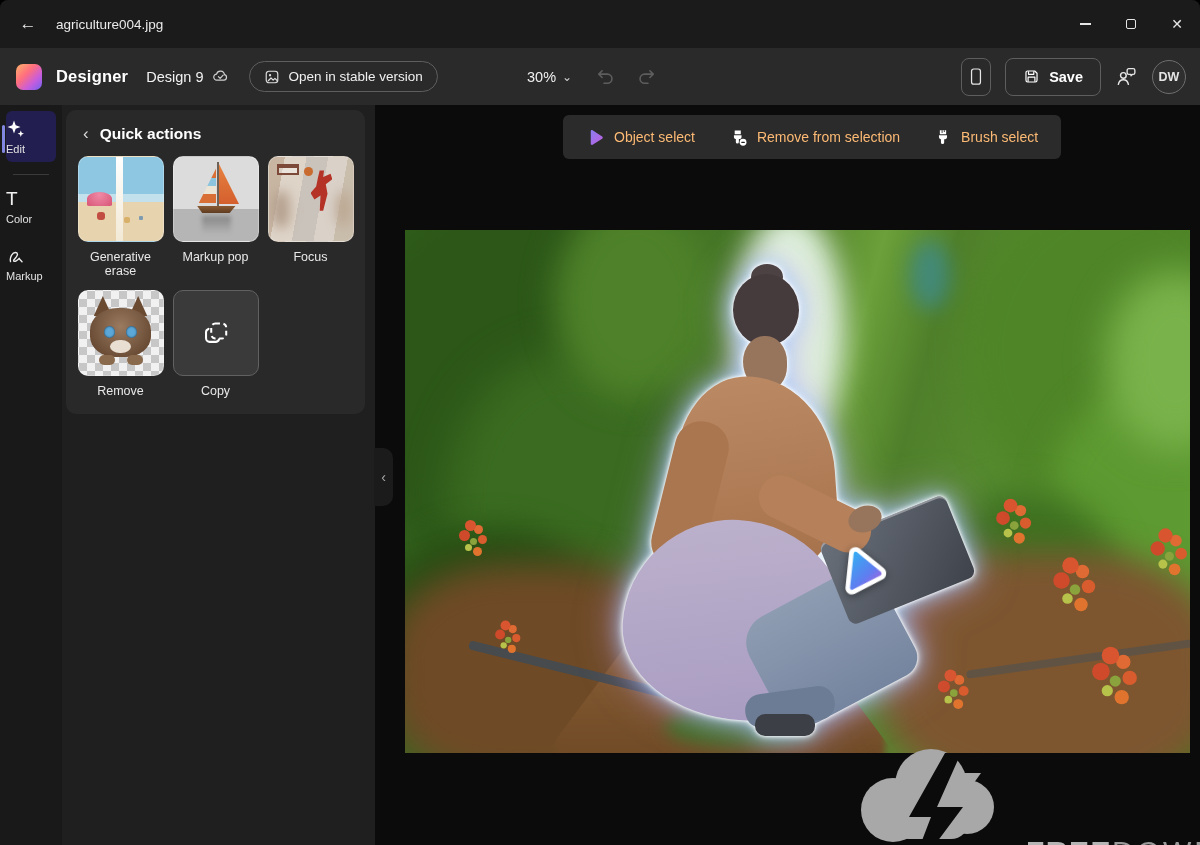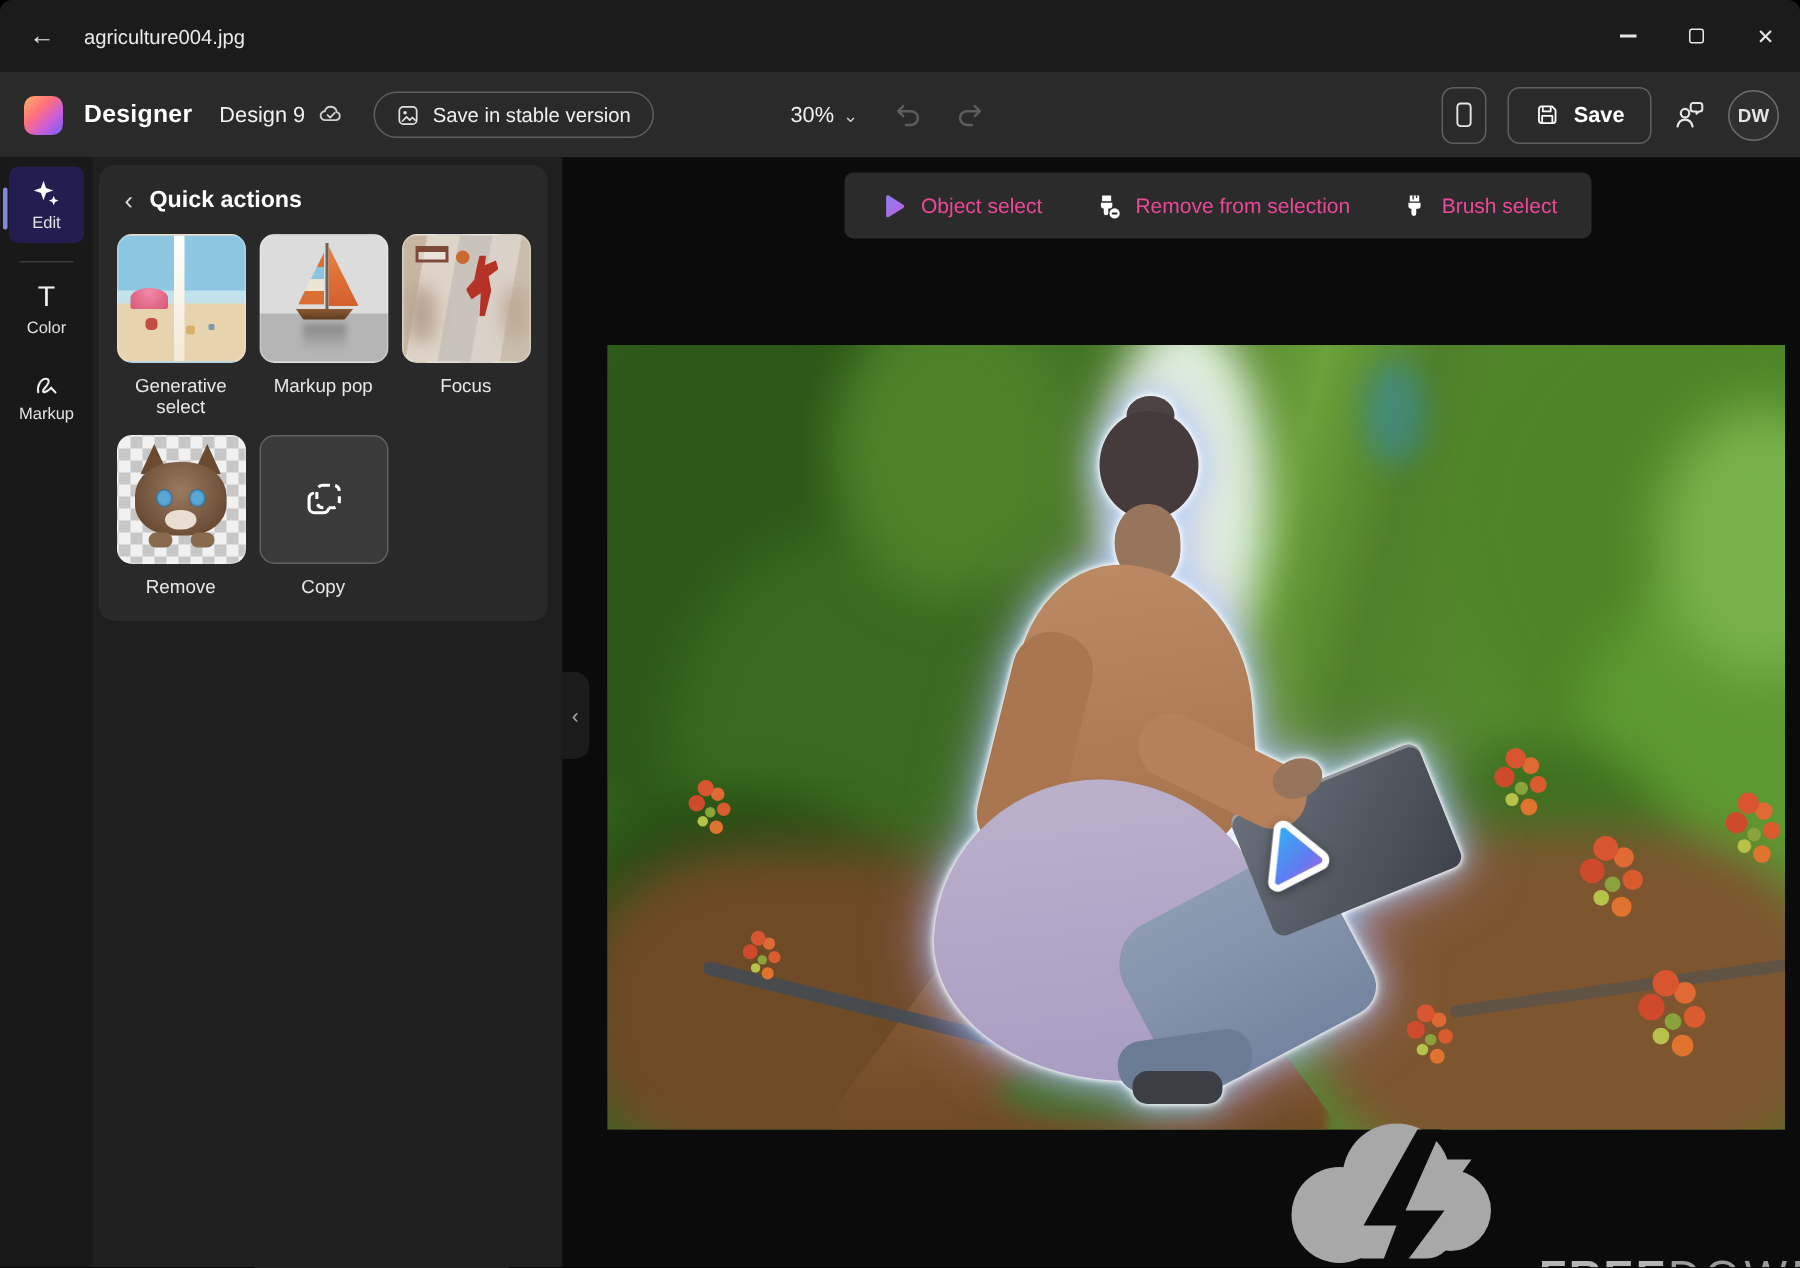--- a/index.html
+++ b/index.html
@@ -182,7 +182,7 @@
               <path d="M4.5 13.5 l3.4-3.4 2.4 2.4 2-2 2.4 2.4" fill="none" stroke="#e0e0e0" stroke-width="1.3" stroke-linejoin="round"></path>
             </svg>
         </span>
-        <span>Save in stable version</span>
+        <span>Open in stable version</span>
       </button>
     </div>
 

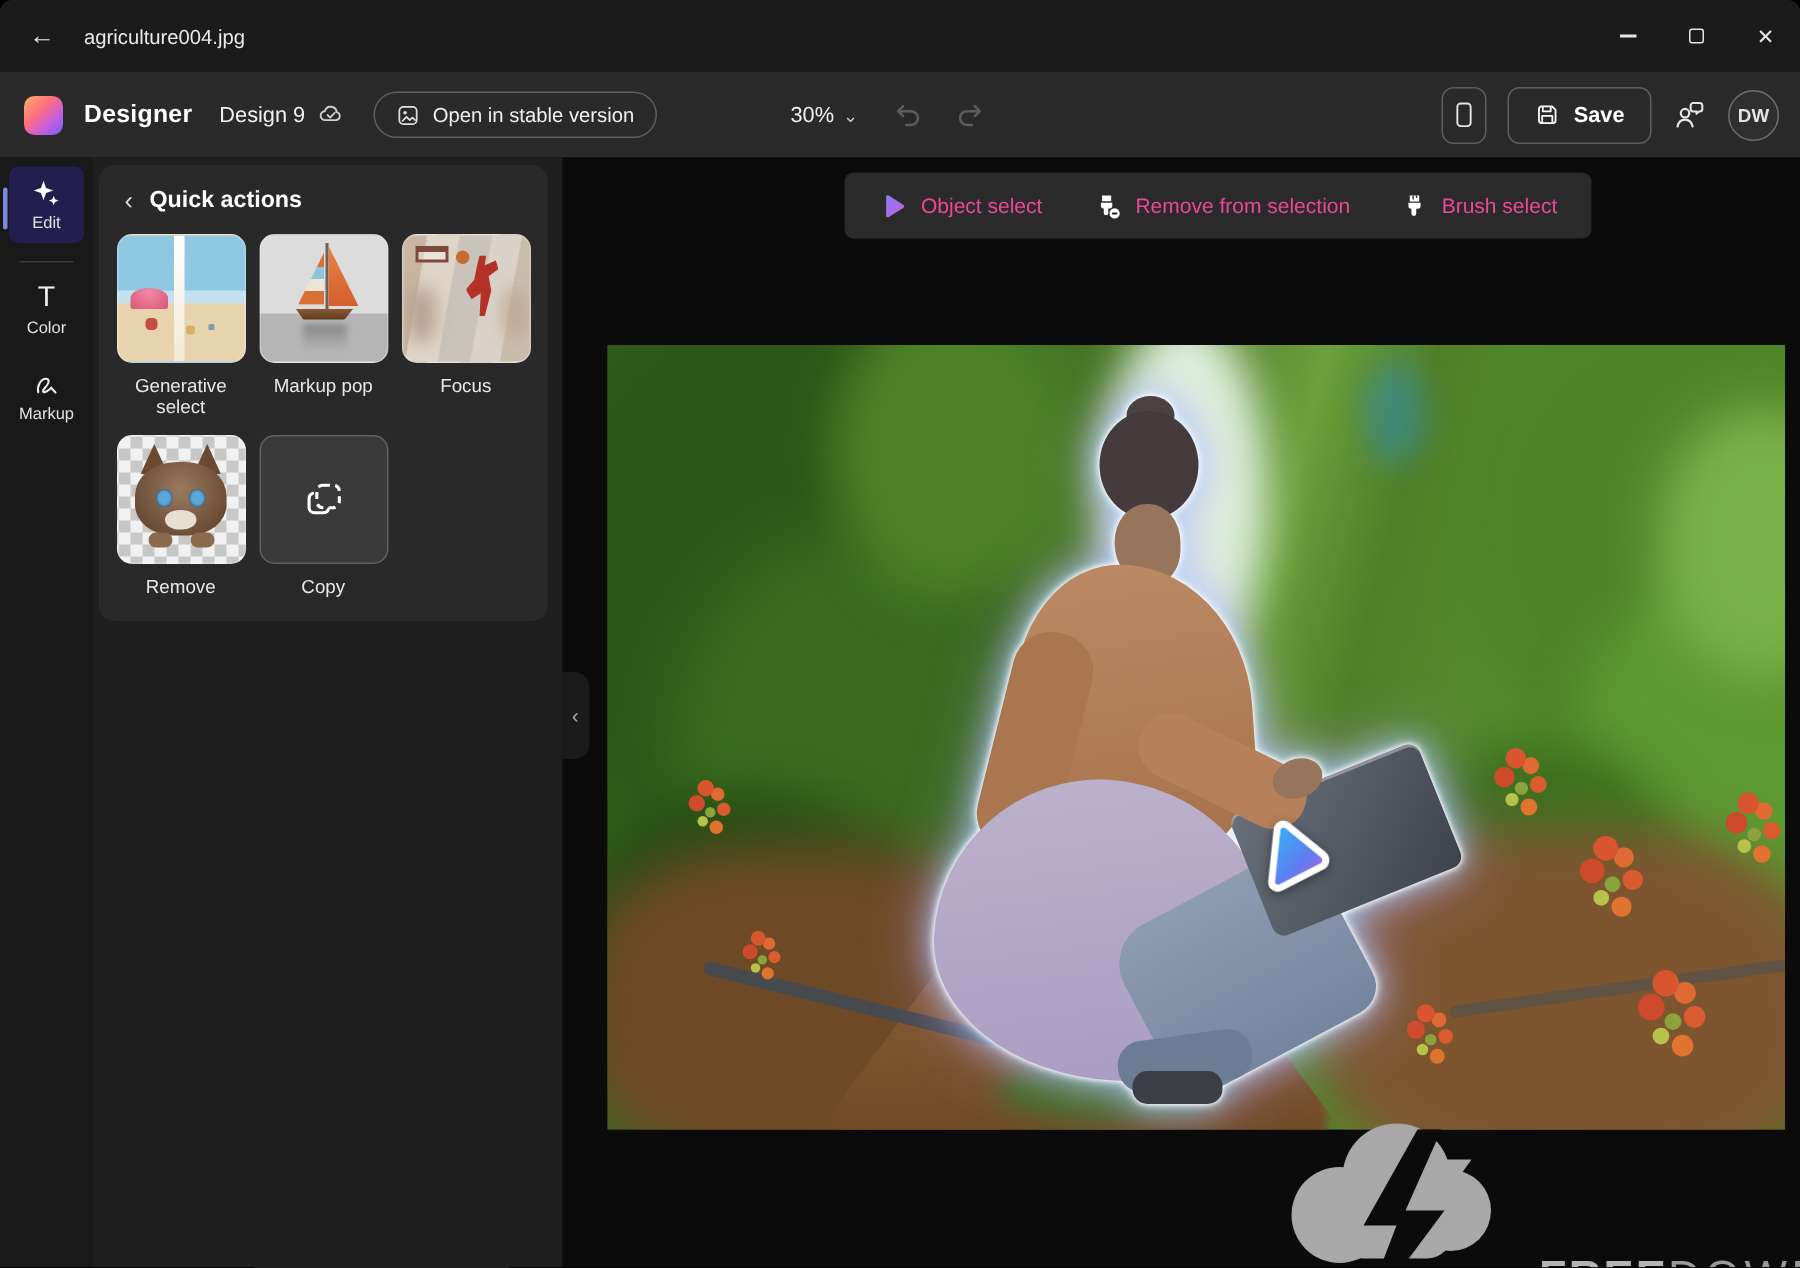--- a/index.html
+++ b/index.html
@@ -86,7 +86,7 @@
   
   .canvas { flex:1; position:relative; background:#0b0b0b; overflow:hidden; }
   .canvas-toolbar { position:absolute; left:188px; top:10px; height:44px; background:#2b2b2b; border-radius:6px; display:flex; align-items:center; padding:0 6px; z-index:5; }
-  .ct-item { display:flex; align-items:center; gap:9px; color:#ec4899; font-size:14px; padding:0 17px; height:44px; background:none; border:none; cursor:pointer; font-family:inherit; }
+  .ct-item { display:flex; align-items:center; gap:9px; color:#fdba74; font-size:14px; padding:0 17px; height:44px; background:none; border:none; cursor:pointer; font-family:inherit; }
 
   
   .photo { position:absolute; left:30px; top:125px; width:785px; height:523px; overflow:hidden; background:linear-gradient(105deg,#33601d 0%,#3e6f24 30%,#55842c 44%,#6ba03a 52%,#4f7f2a 60%,#5c9334 76%,#48761f 100%); }

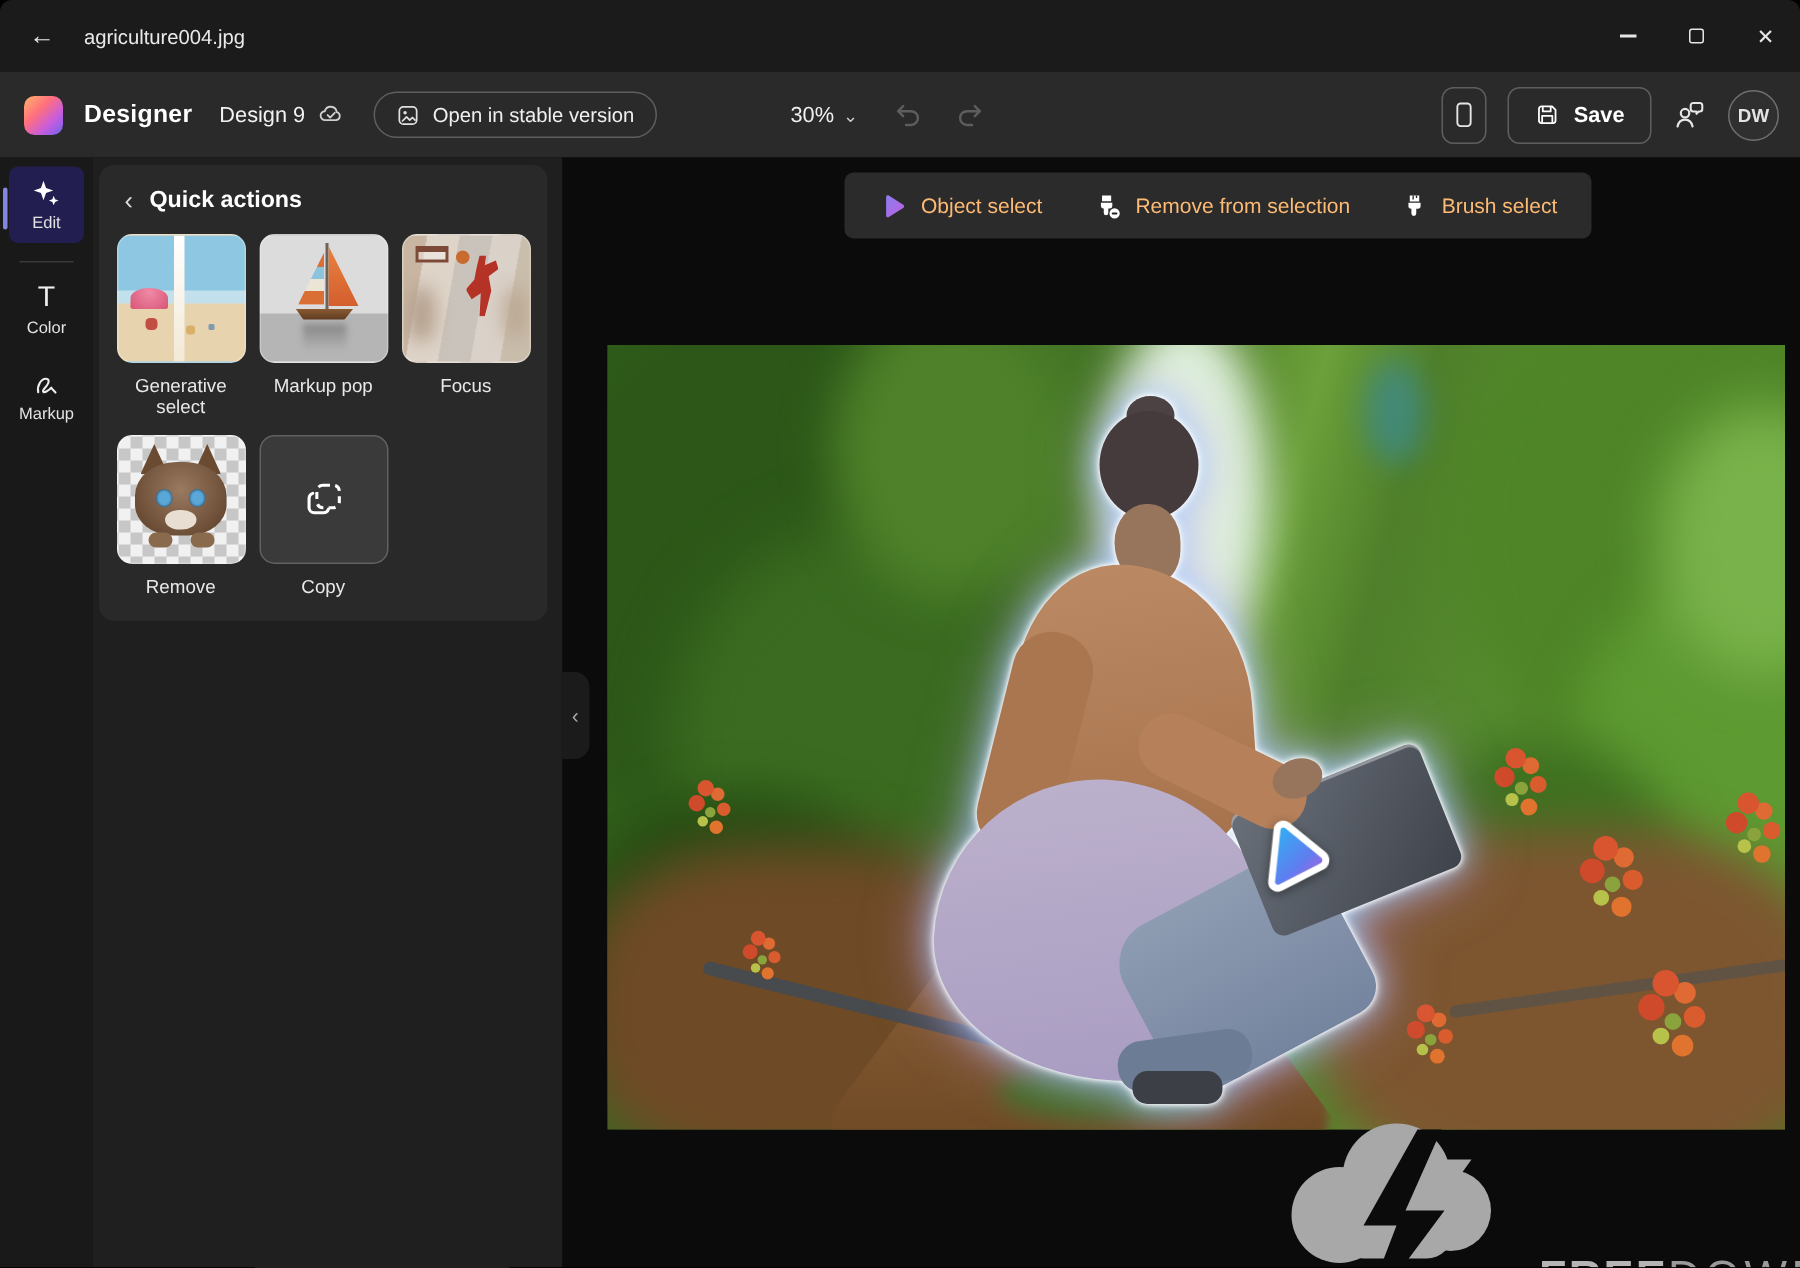--- a/index.html
+++ b/index.html
@@ -38,7 +38,7 @@
   
   .body { position:absolute; left:0; top:105px; width:1200px; height:740px; display:flex; }
   .rail { width:62px; background:#191919; position:relative; flex:none; }
-  .rail-item { width:50px; margin:6px auto 0; border:none; background:none; border-radius:6px; padding:8px 0 7px; display:flex; flex-direction:column; align-items:center; gap:4px; color:#e2e2e2; font-size:11px; cursor:pointer; position:relative; font-family:inherit; }
+  .rail-item { width:50px; margin:6px auto 0; border:none; background:none; border-radius:6px; padding:8px 0 7px; display:flex; flex-direction:column; align-items:flex-start; gap:4px; color:#e2e2e2; font-size:11px; cursor:pointer; position:relative; font-family:inherit; }
   .rail-item.selected { background:#221e4f; }
   .rail-item.selected .sel-pill { position:absolute; left:-4px; top:14px; width:3px; height:28px; border-radius:2px; background:#8187e0; }
   .rail-div { width:36px; height:1px; background:#3a3a3a; margin:12px auto 6px; }

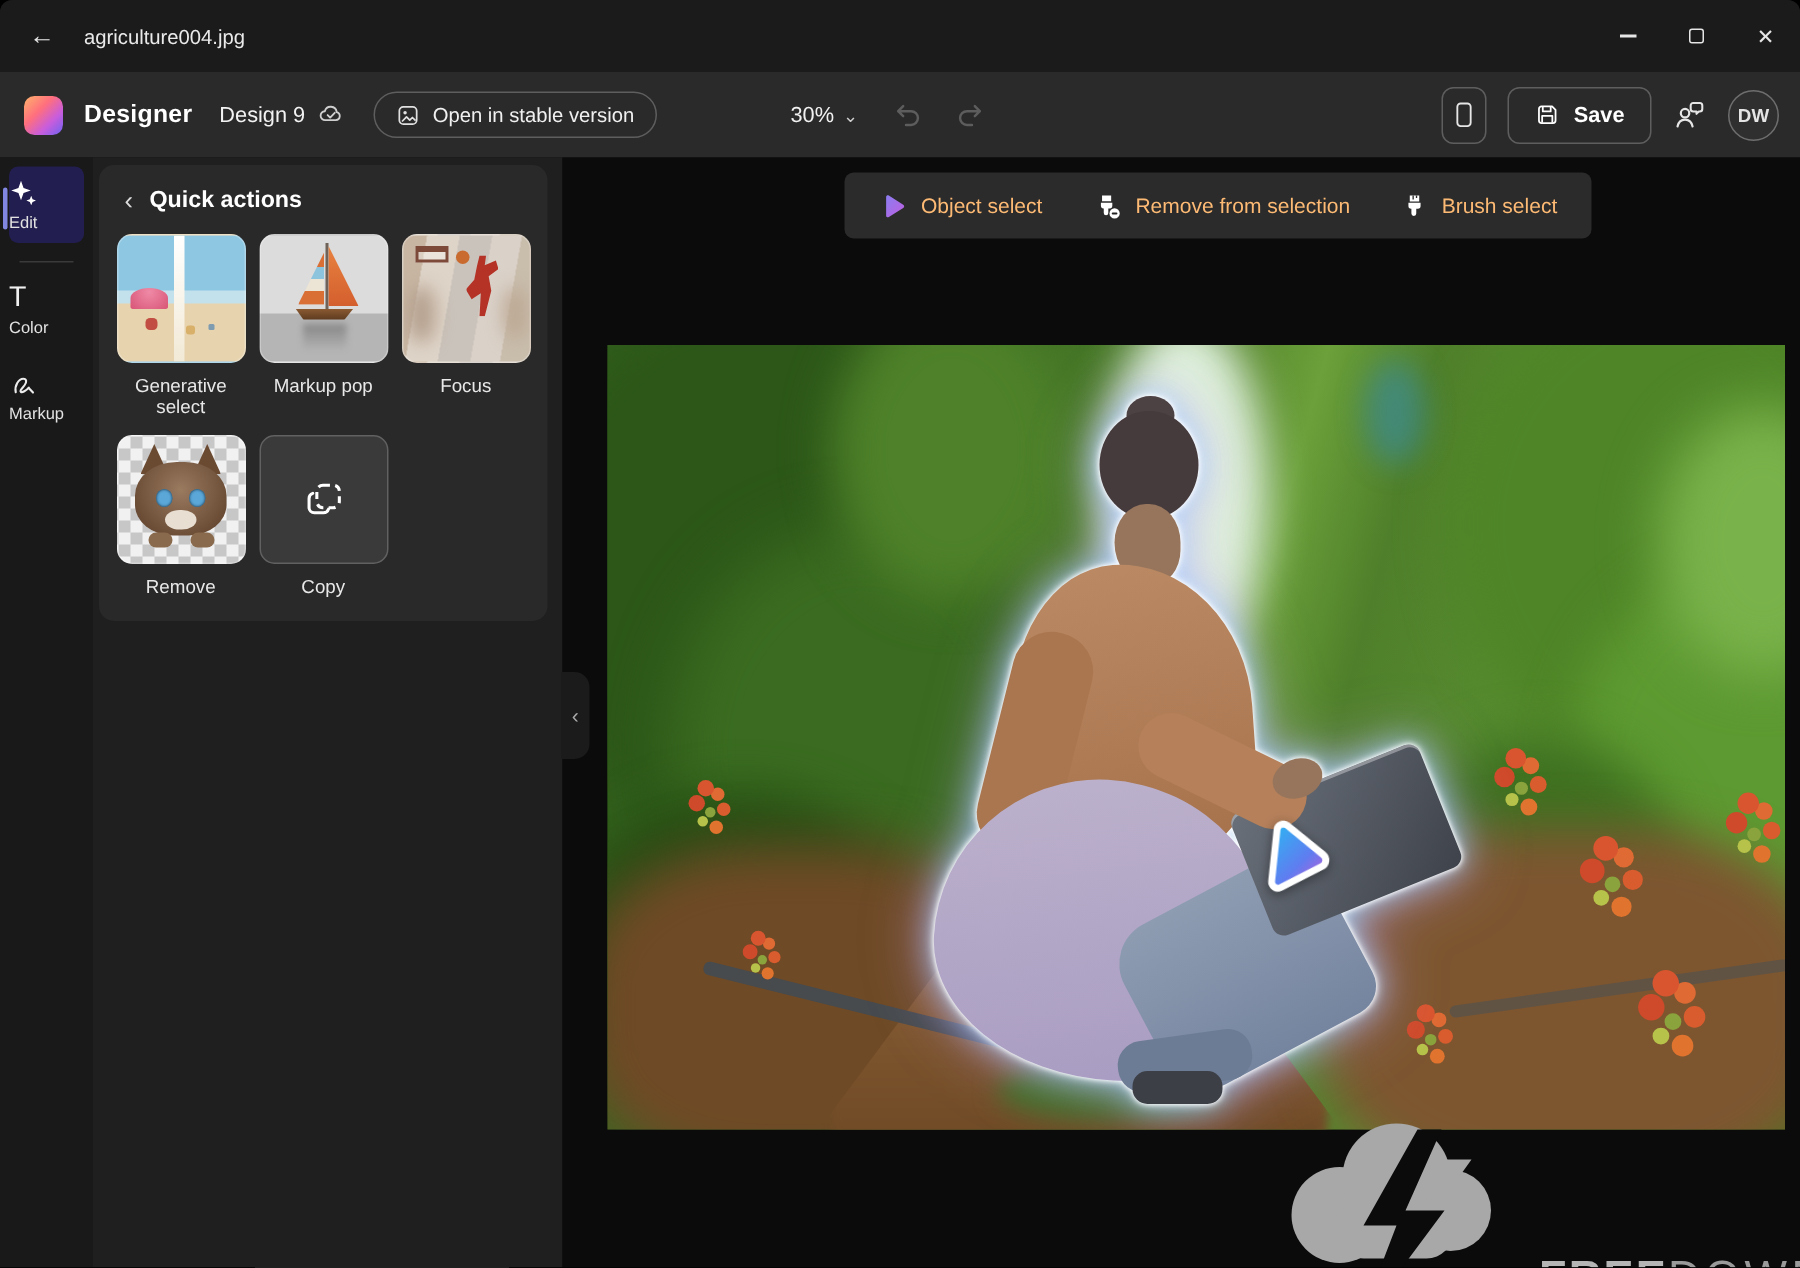--- a/index.html
+++ b/index.html
@@ -268,7 +268,7 @@
                 <span class="umb"></span>
                 <span class="beachbits"></span>
               </span>
-            <span class="qa-label">Generative select</span>
+            <span class="qa-label">Generative erase</span>
           </button>
           <button class="qa-item">
             <span class="thumb t-cp">

